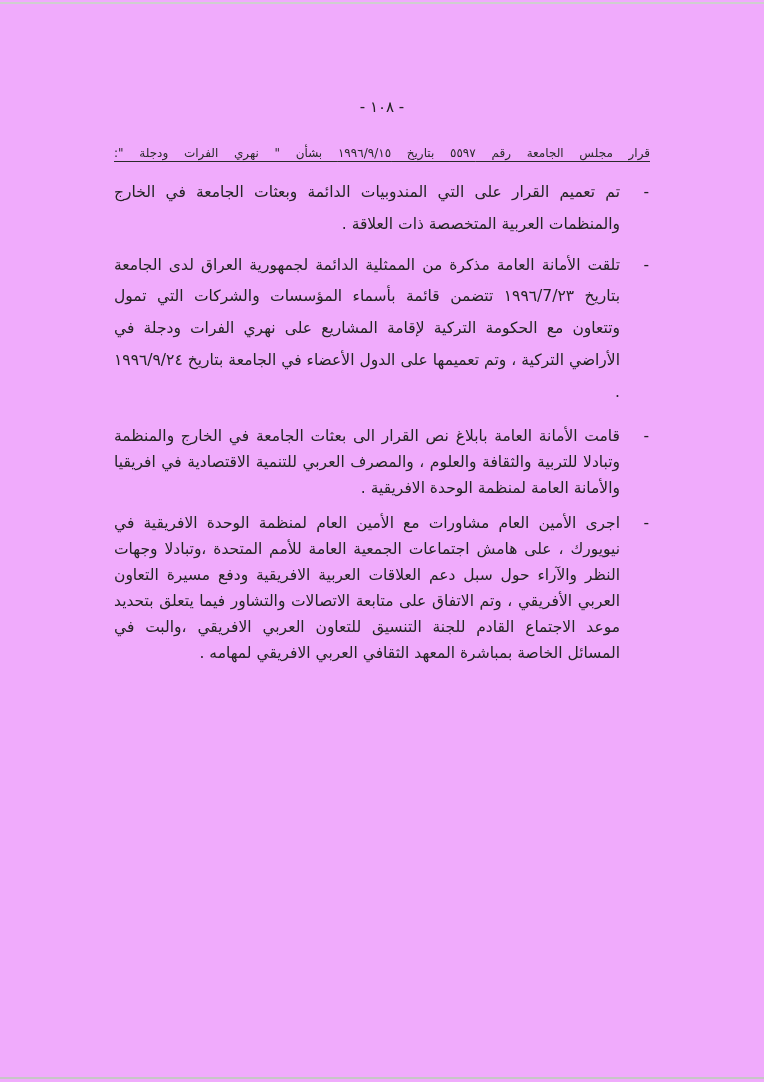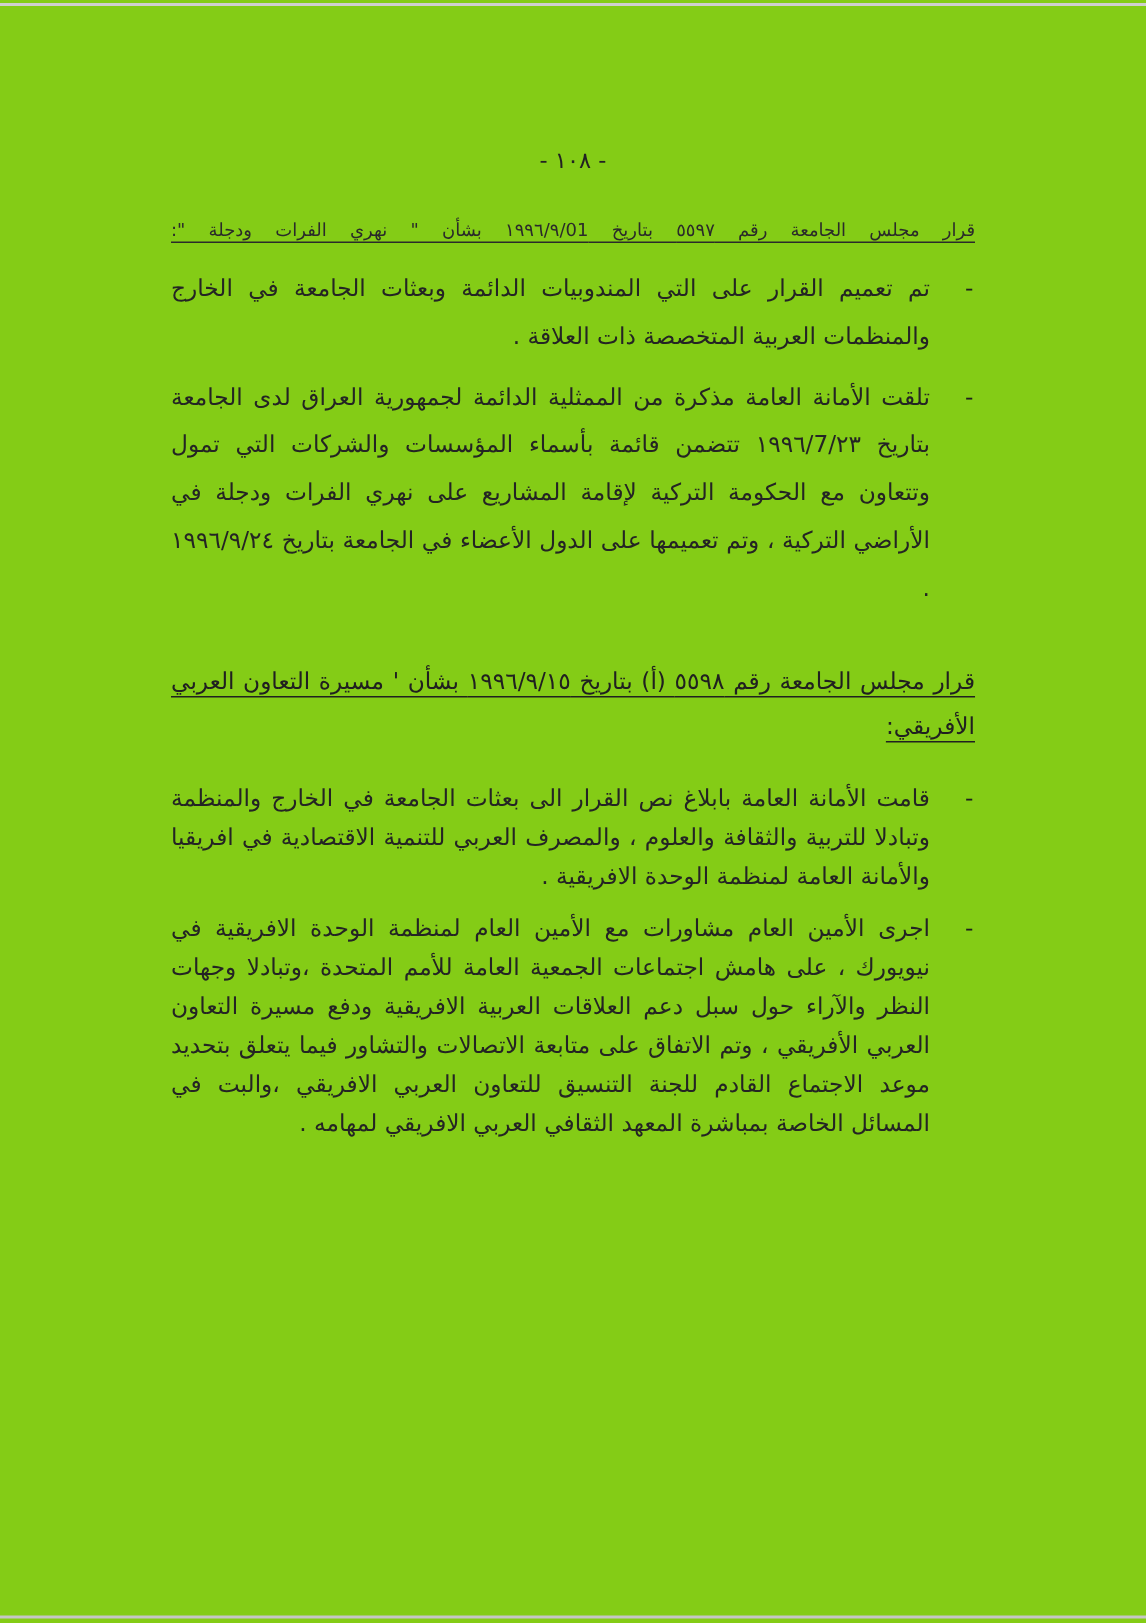--- a/index.html
+++ b/index.html
@@ -18,7 +18,7 @@
     position: relative;
     width: 764px;
     height: 1082px;
-    background: #84cc16;
+    background: #f0abfc;
   }
   .edge-top {
     position: absolute;

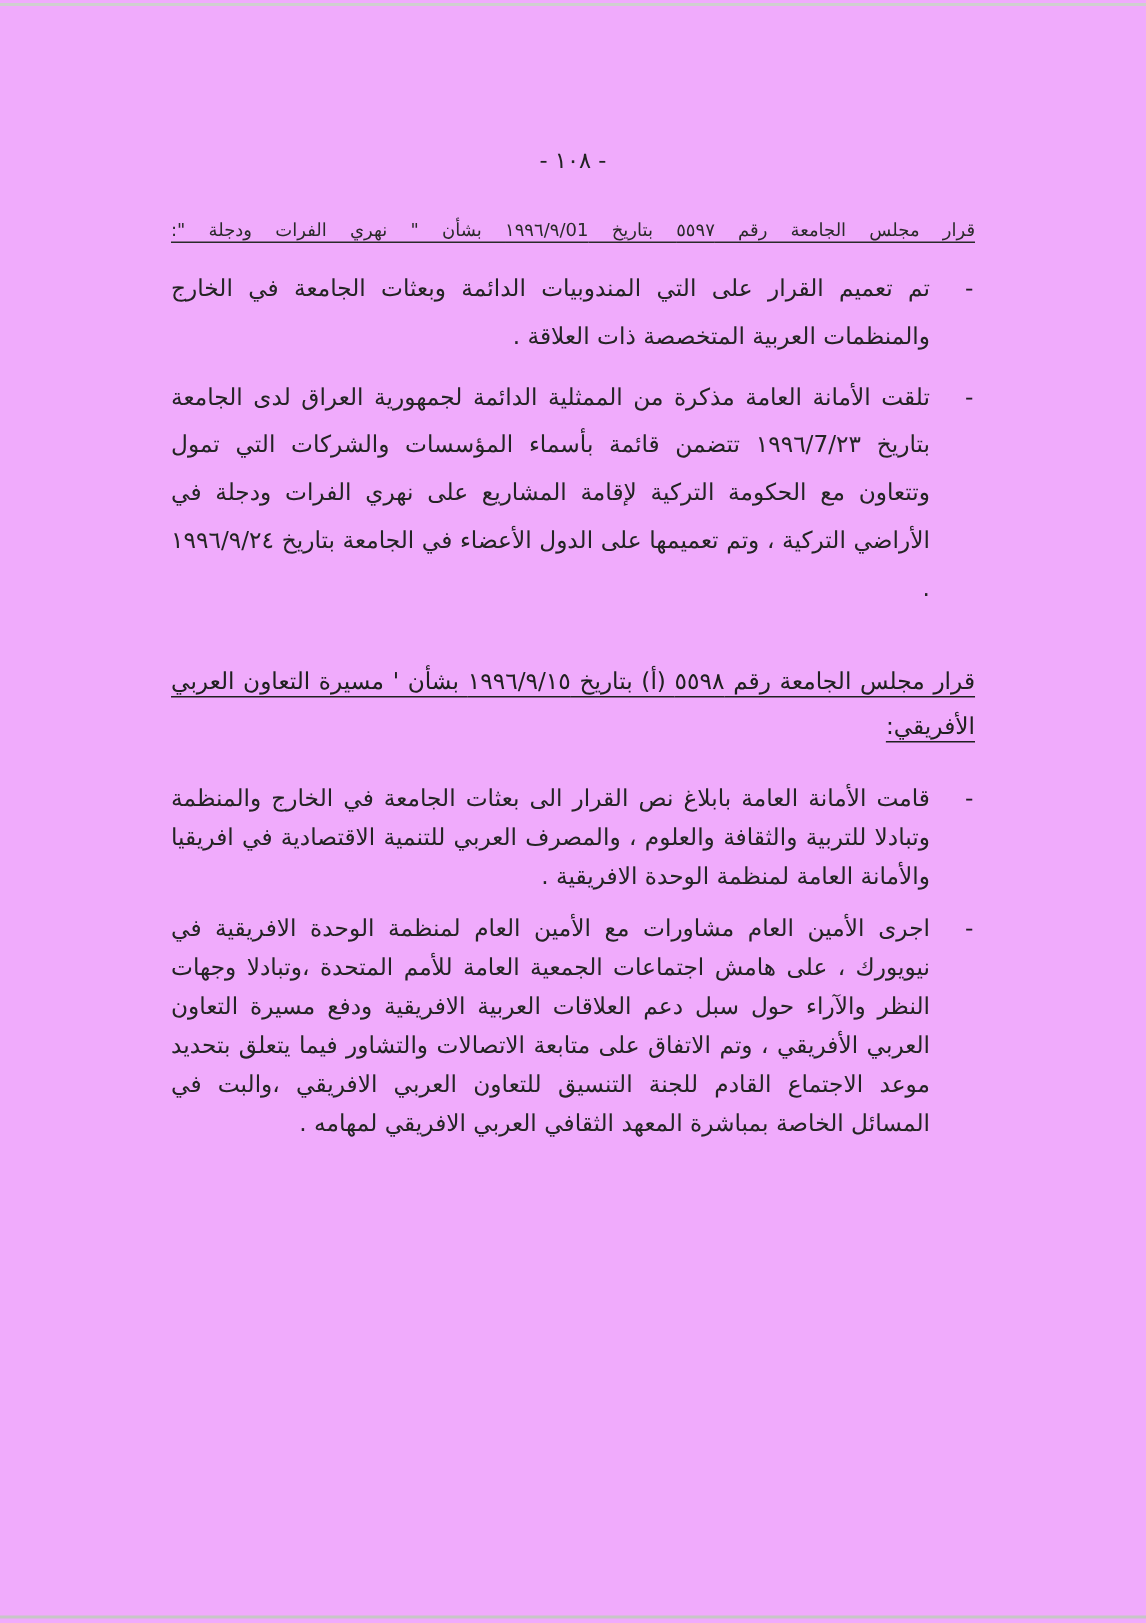--- a/index.html
+++ b/index.html
@@ -99,7 +99,7 @@
 
     <div class="page-number">- ١٠٨ -</div>
 
-    <div class="header-note">قرار مجلس الجامعة رقم ٥٥٩٧ بتاريخ ١٩٩٦/٩/01 بشأن " نهري الفرات ودجلة ":</div>
+    <div class="header-note">قرار مجلس الجامعة رقم ٥٥٩٧ بتاريخ ١٩٩٦/٩/١٥ بشأن " نهري الفرات ودجلة ":</div>
 
     <div class="bullets section1">
       <div class="bullet">

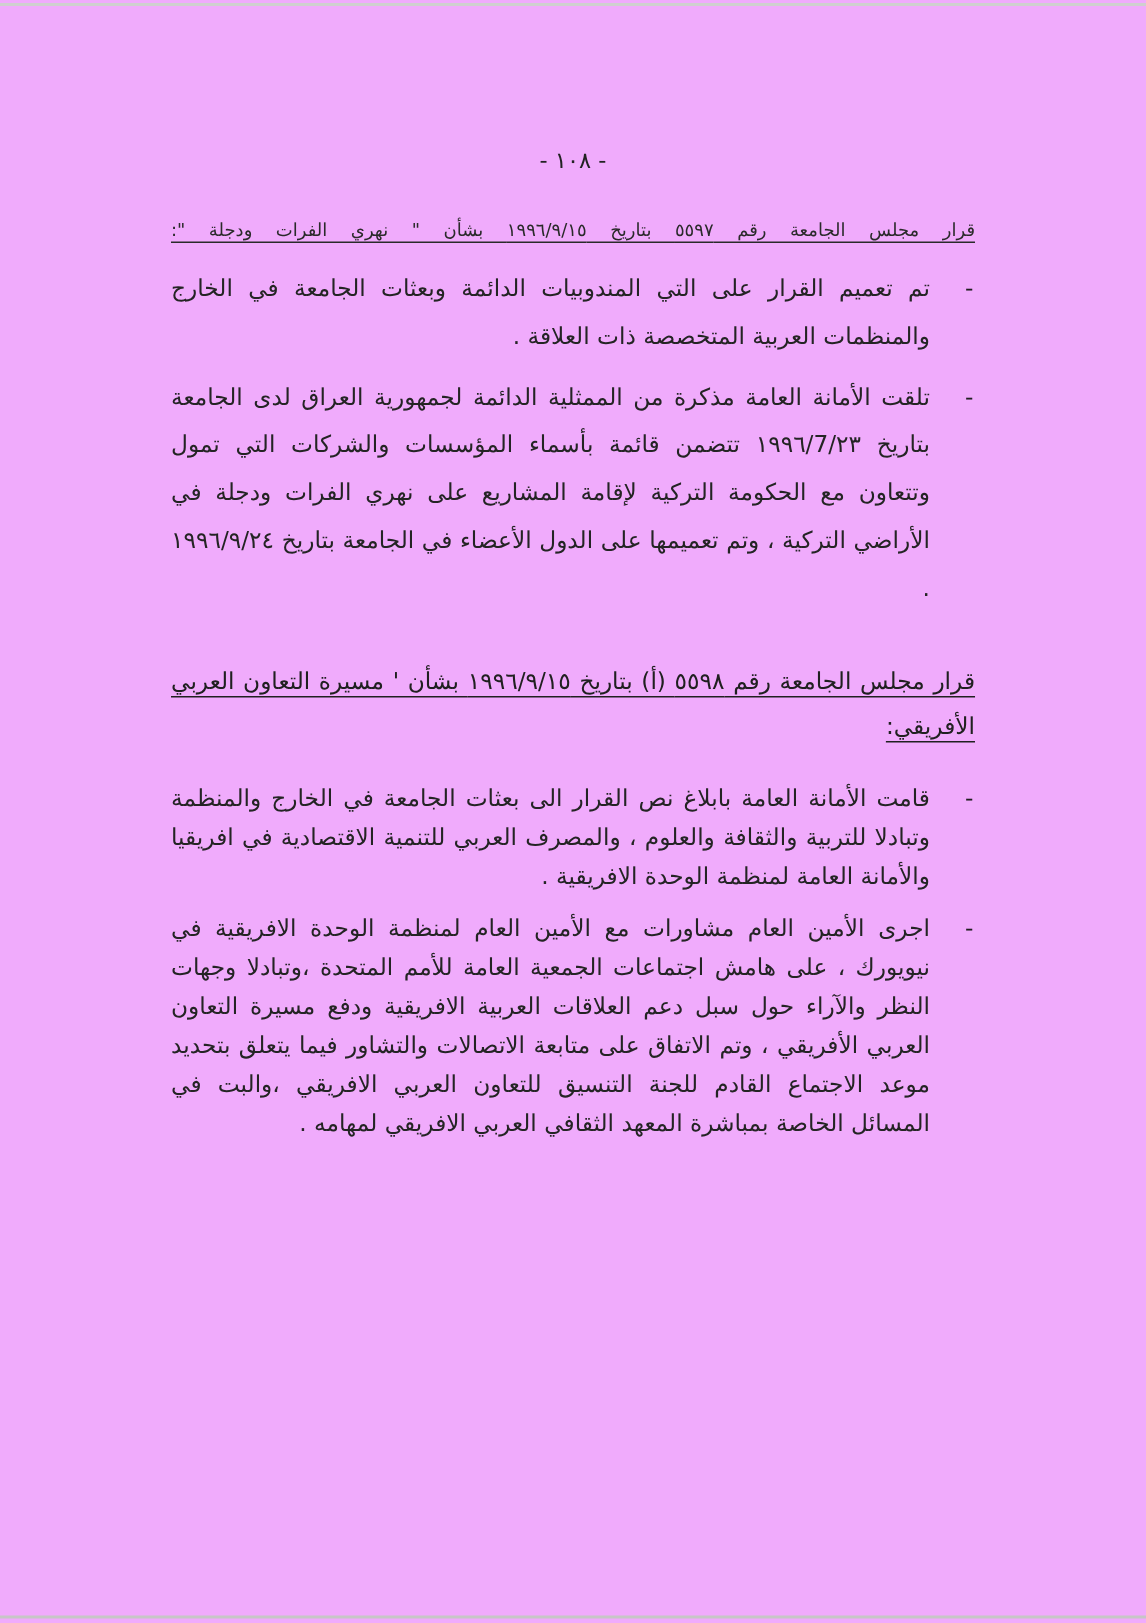--- a/index.html
+++ b/index.html
@@ -112,7 +112,6 @@
       </div>
     </div>
 
-    <div class="heading">قرار مجلس الجامعة رقم ٥٥٩٨ (أ) بتاريخ ١٩٩٦/٩/١٥ بشأن ' مسيرة التعاون العربي الأفريقي:</div>
 
     <div class="bullets section2">
       <div class="bullet">

